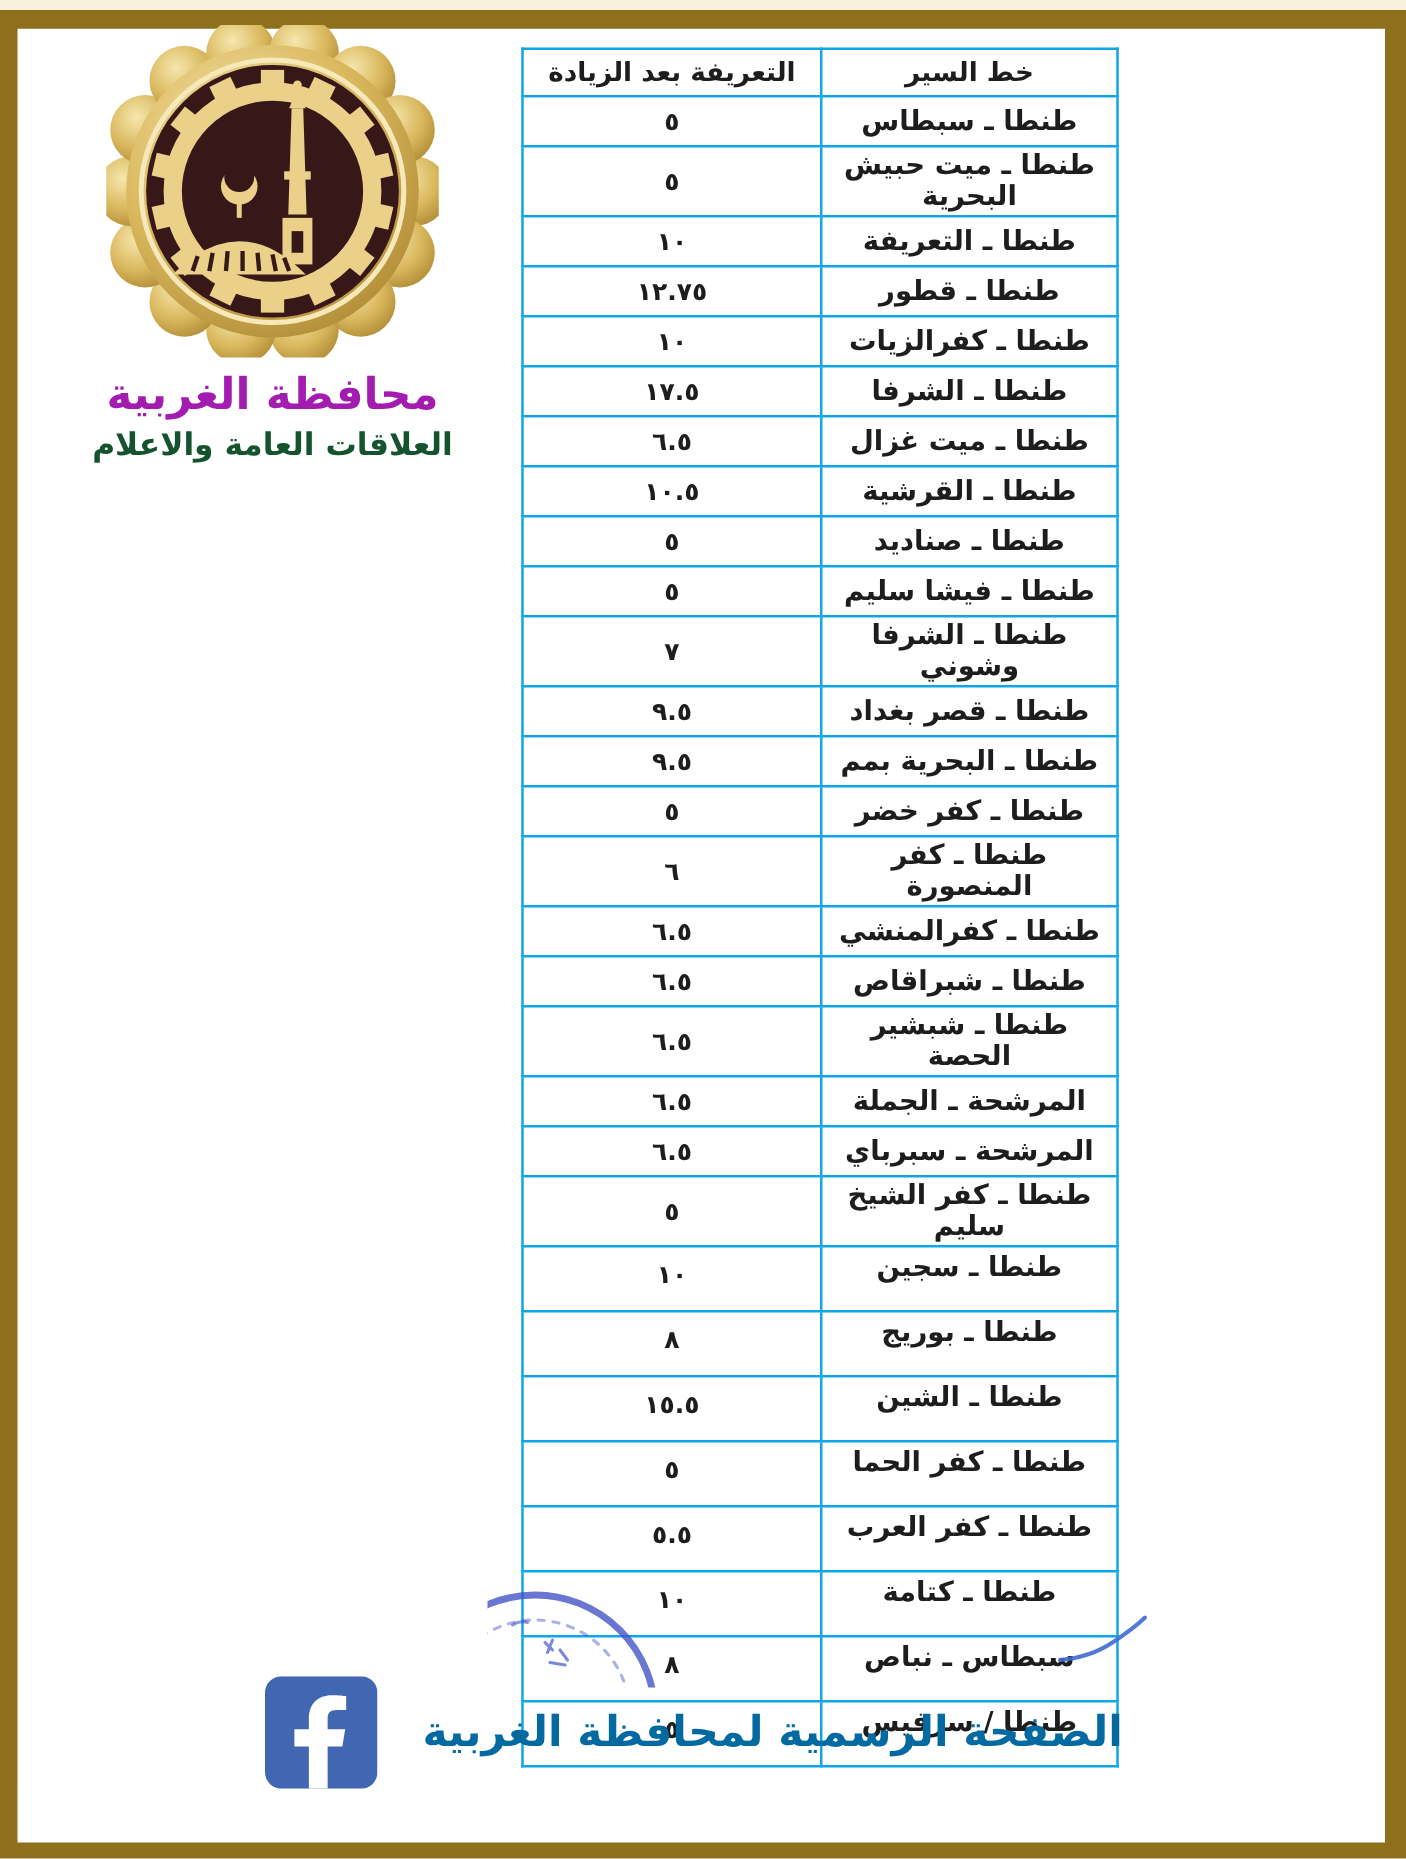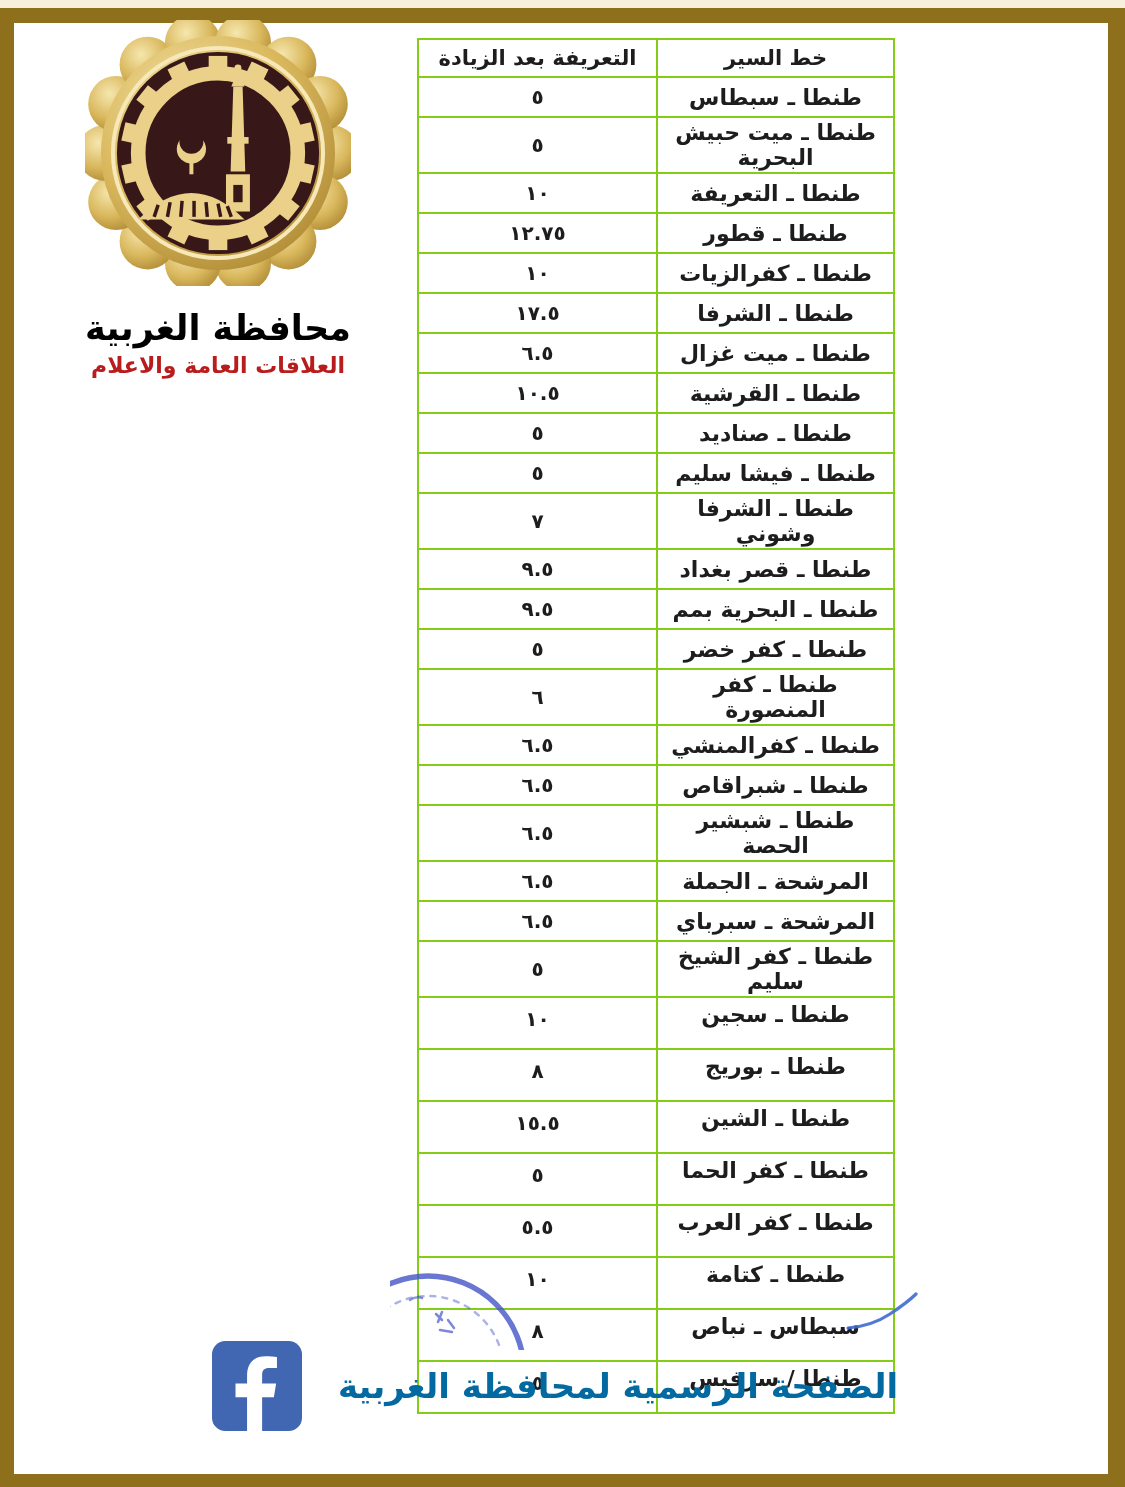--- a/index.html
+++ b/index.html
@@ -28,7 +28,7 @@
     color:#1d1d1d;
   }
   .fare-table th, .fare-table td {
-    border:2px solid #84cc16;
+    border:2px solid #0ea5e9;
     font-weight:bold;
     text-align:center;
     vertical-align:middle;

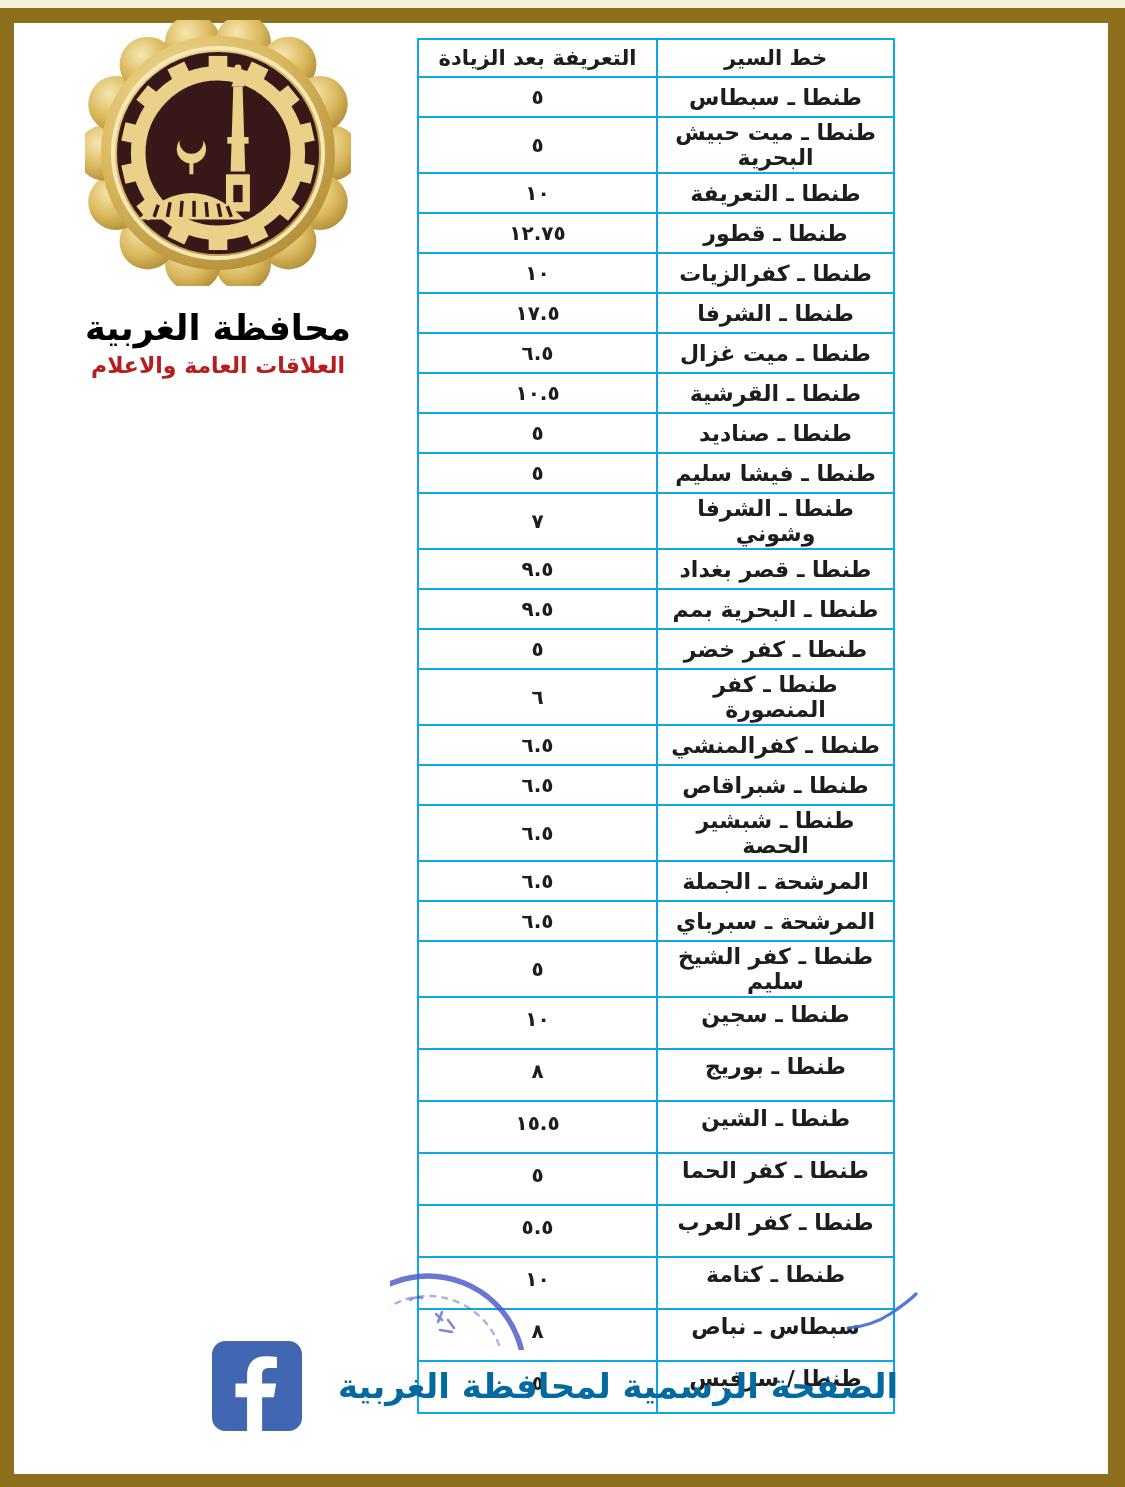--- a/index.html
+++ b/index.html
@@ -18,7 +18,7 @@
 
   
   .logo-block { position:absolute; left:68px; top:20px; width:300px; text-align:center; }
-  .logo-title   { direction:rtl; font-size:35px; font-weight:bold; color:#000000; line-height:1.05; margin-top:20px; }
+  .logo-title   { direction:rtl; font-size:35px; font-weight:bold; color:#a21caf; line-height:1.05; margin-top:8px; }
   .logo-subtitle{ direction:rtl; font-size:22px; font-weight:bold; color:#b91c1c; margin-top:6px; }
 
   

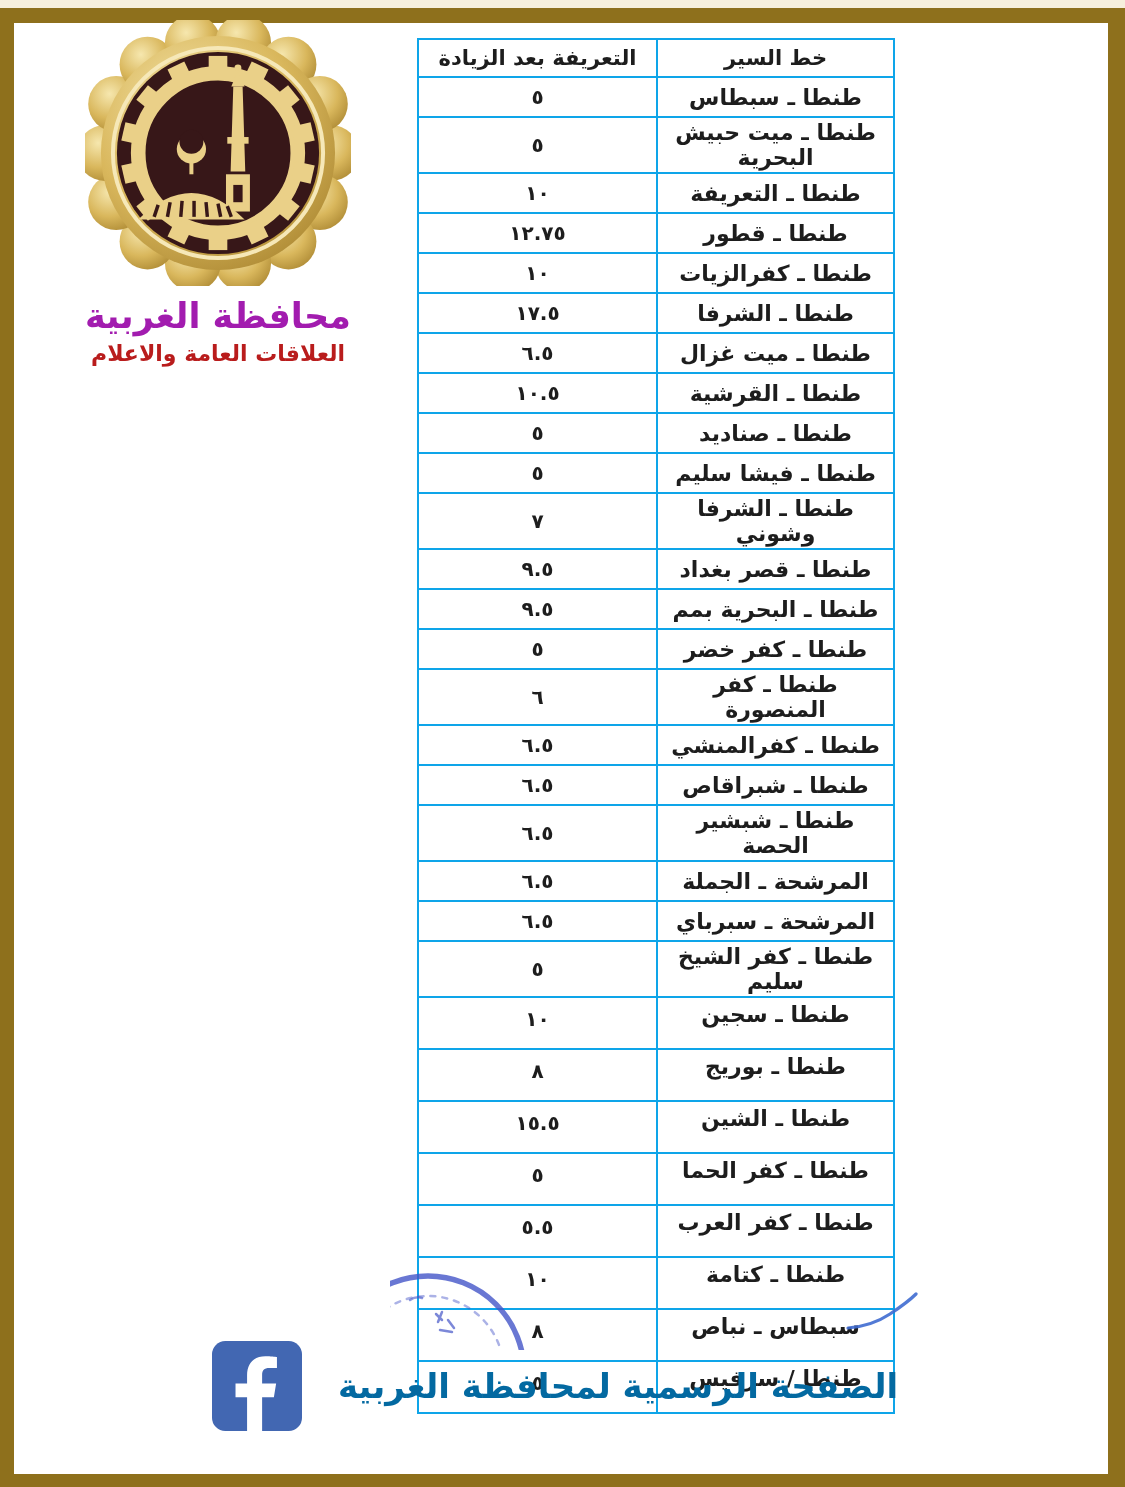--- a/index.html
+++ b/index.html
@@ -19,7 +19,7 @@
   
   .logo-block { position:absolute; left:68px; top:20px; width:300px; text-align:center; }
   .logo-title   { direction:rtl; font-size:35px; font-weight:bold; color:#a21caf; line-height:1.05; margin-top:8px; }
-  .logo-subtitle{ direction:rtl; font-size:22px; font-weight:bold; color:#b91c1c; margin-top:6px; }
+  .logo-subtitle{ direction:rtl; font-size:25px; font-weight:bold; color:#14532d; margin-top:6px; }
 
   
   .fare-table {

